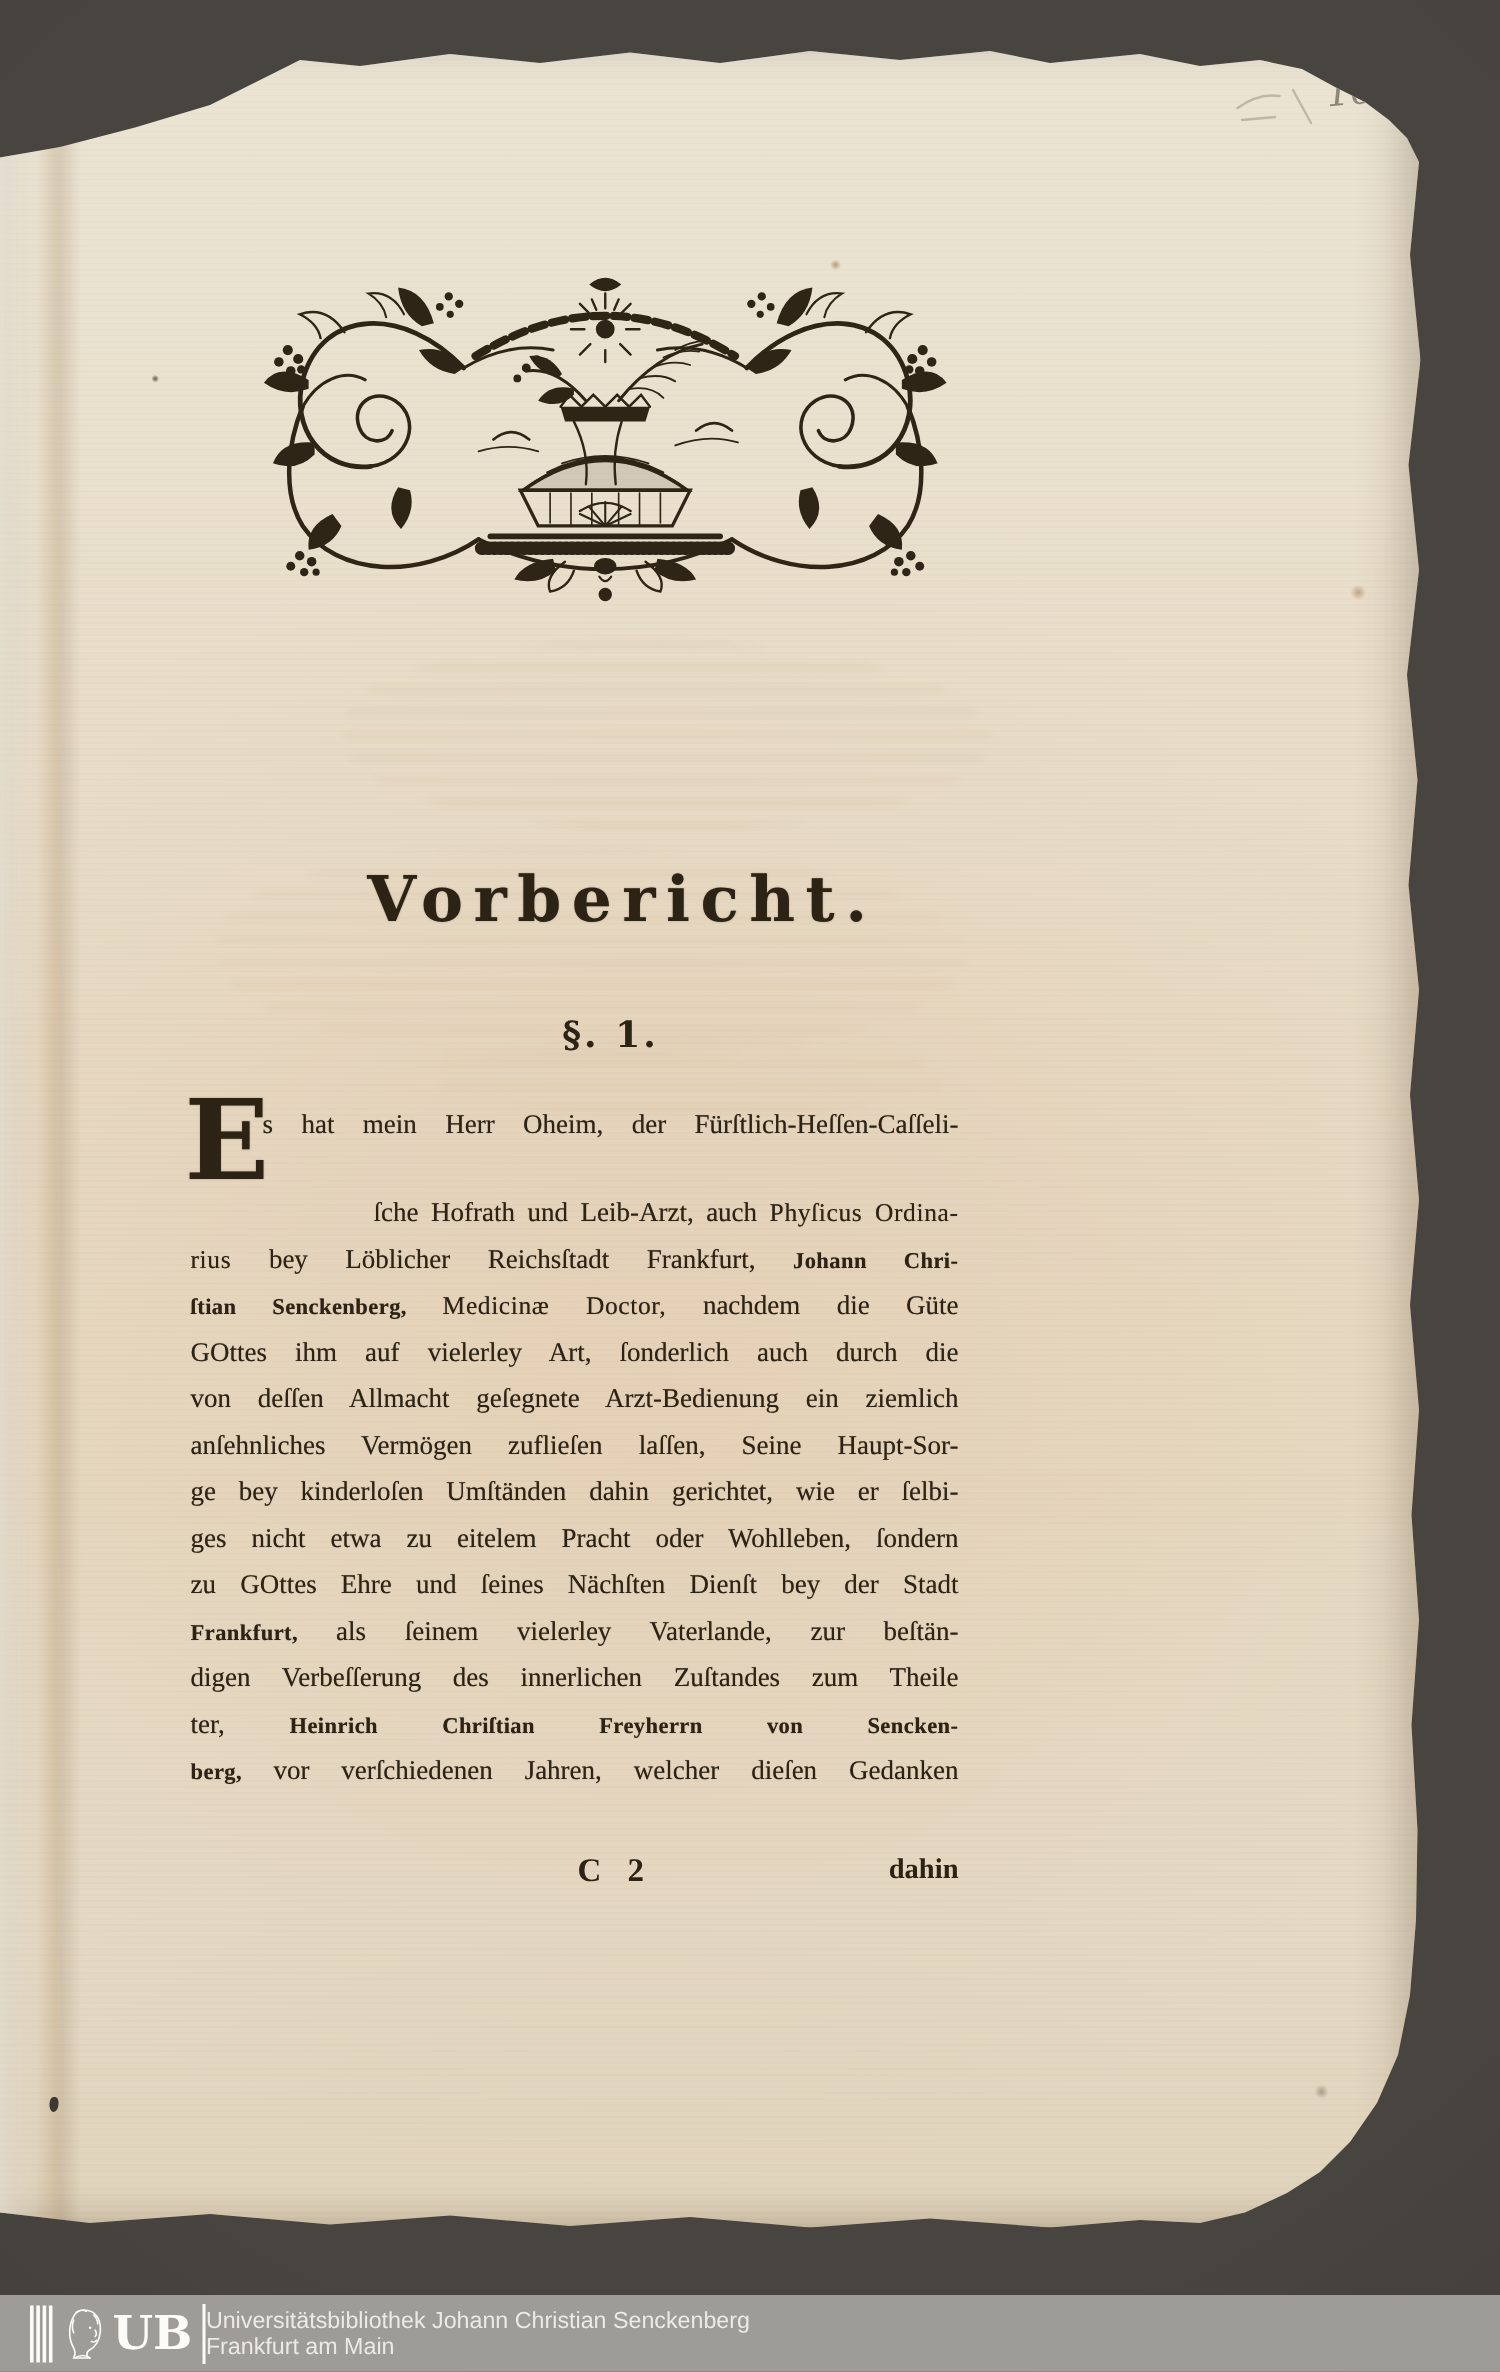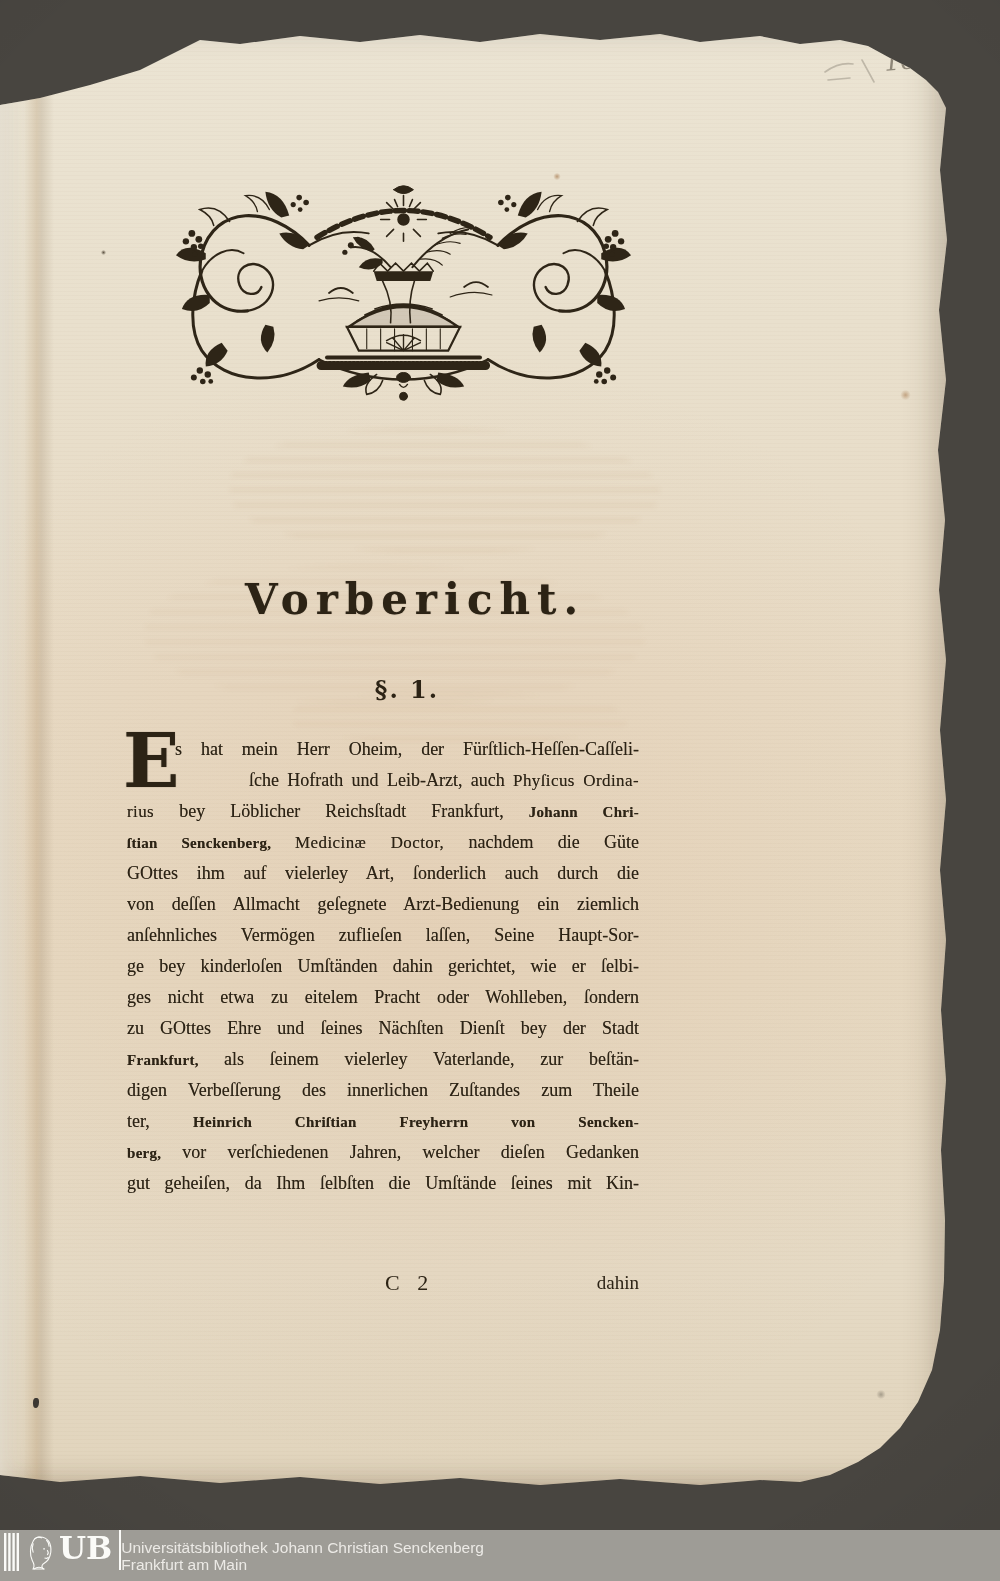--- a/index.html
+++ b/index.html
@@ -95,7 +95,7 @@
   }
   .tline{height:31px;line-height:31px;text-align:justify;text-align-last:justify;overflow:visible;white-space:nowrap;}
   .tline.cap1{padding-left:48px;}
-  .tline.cap2{padding-left:122px;}
+  .tline.cap2{padding-left:122px;margin-top:28px;}
   .seg-f{font-family:"Liberation Serif",serif;font-weight:400;}
   .seg-a{font-family:"Liberation Serif",serif;font-weight:400;font-size:17px;letter-spacing:.4px;}
   .seg-b{font-family:"Liberation Serif",serif;font-weight:700;font-size:15px;letter-spacing:.3px;}

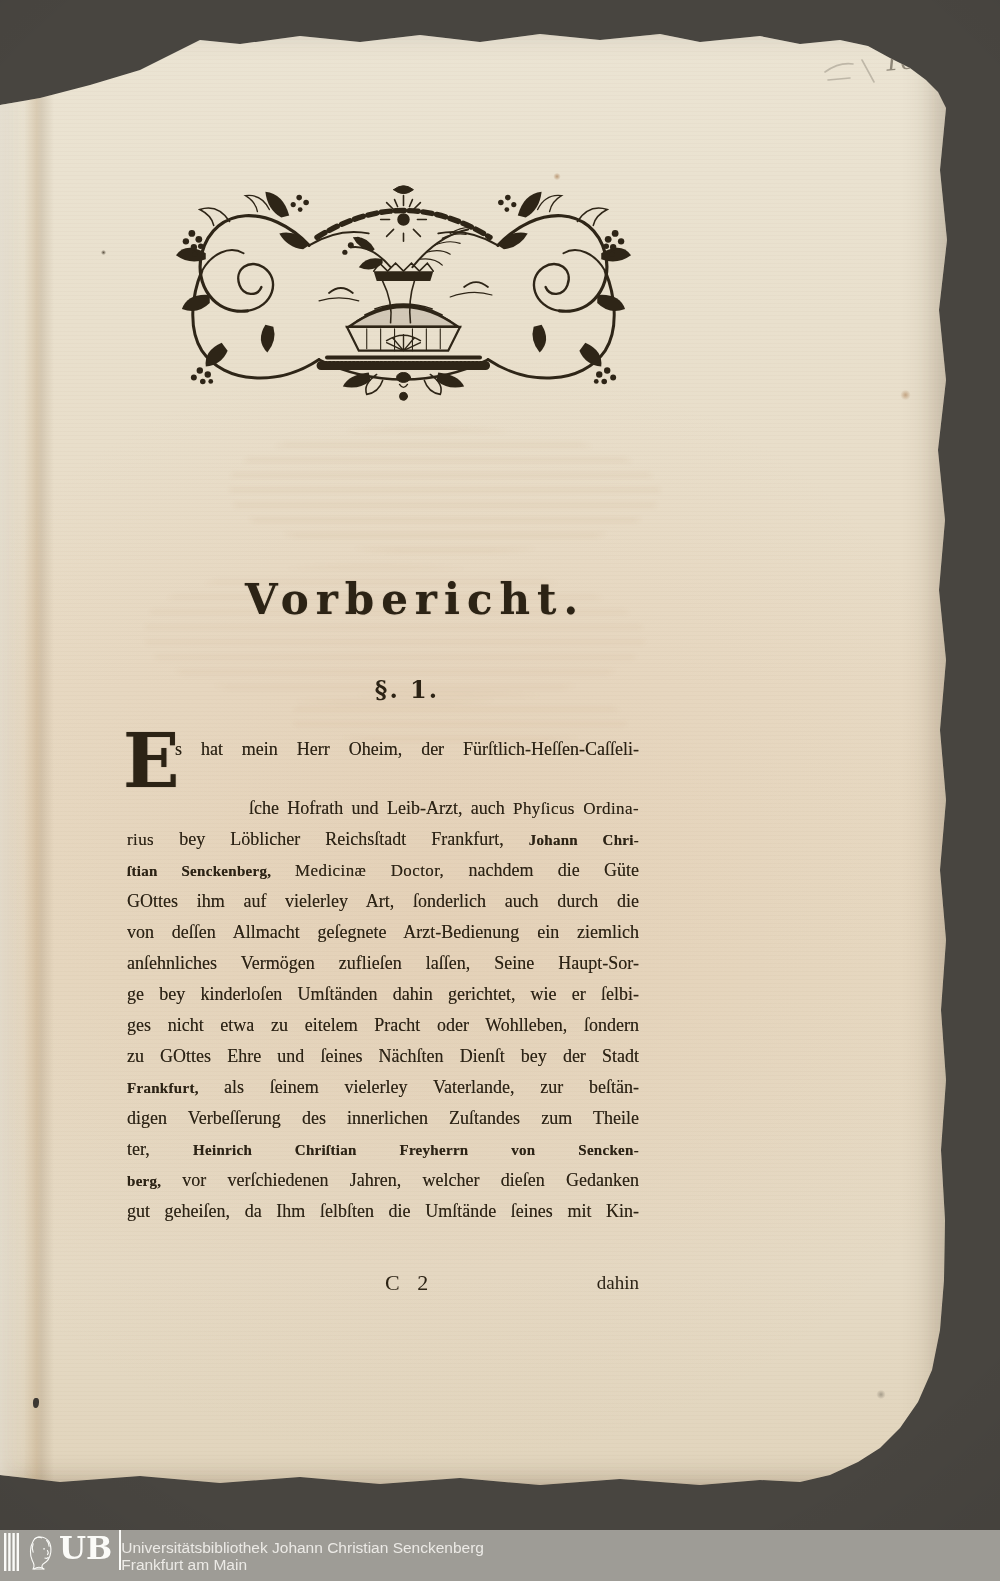--- a/index.html
+++ b/index.html
@@ -257,7 +257,6 @@
         <div class="tline"><span class="seg-f">digen Verbeſſerung des innerlichen Zuſtandes zum Theile</span></div>
         <div class="tline"><span class="seg-f">ter,  </span><span class="seg-b">Heinrich Chriſtian Freyherrn von Sencken-</span></div>
         <div class="tline"><span class="seg-b">berg,  </span><span class="seg-f">vor verſchiedenen Jahren,  welcher dieſen Gedanken</span></div>
-        <div class="tline"><span class="seg-f">gut geheiſen,  da Ihm ſelbſten die Umſtände ſeines mit Kin-</span></div>
       </div>
 
     <div class="signature-row">

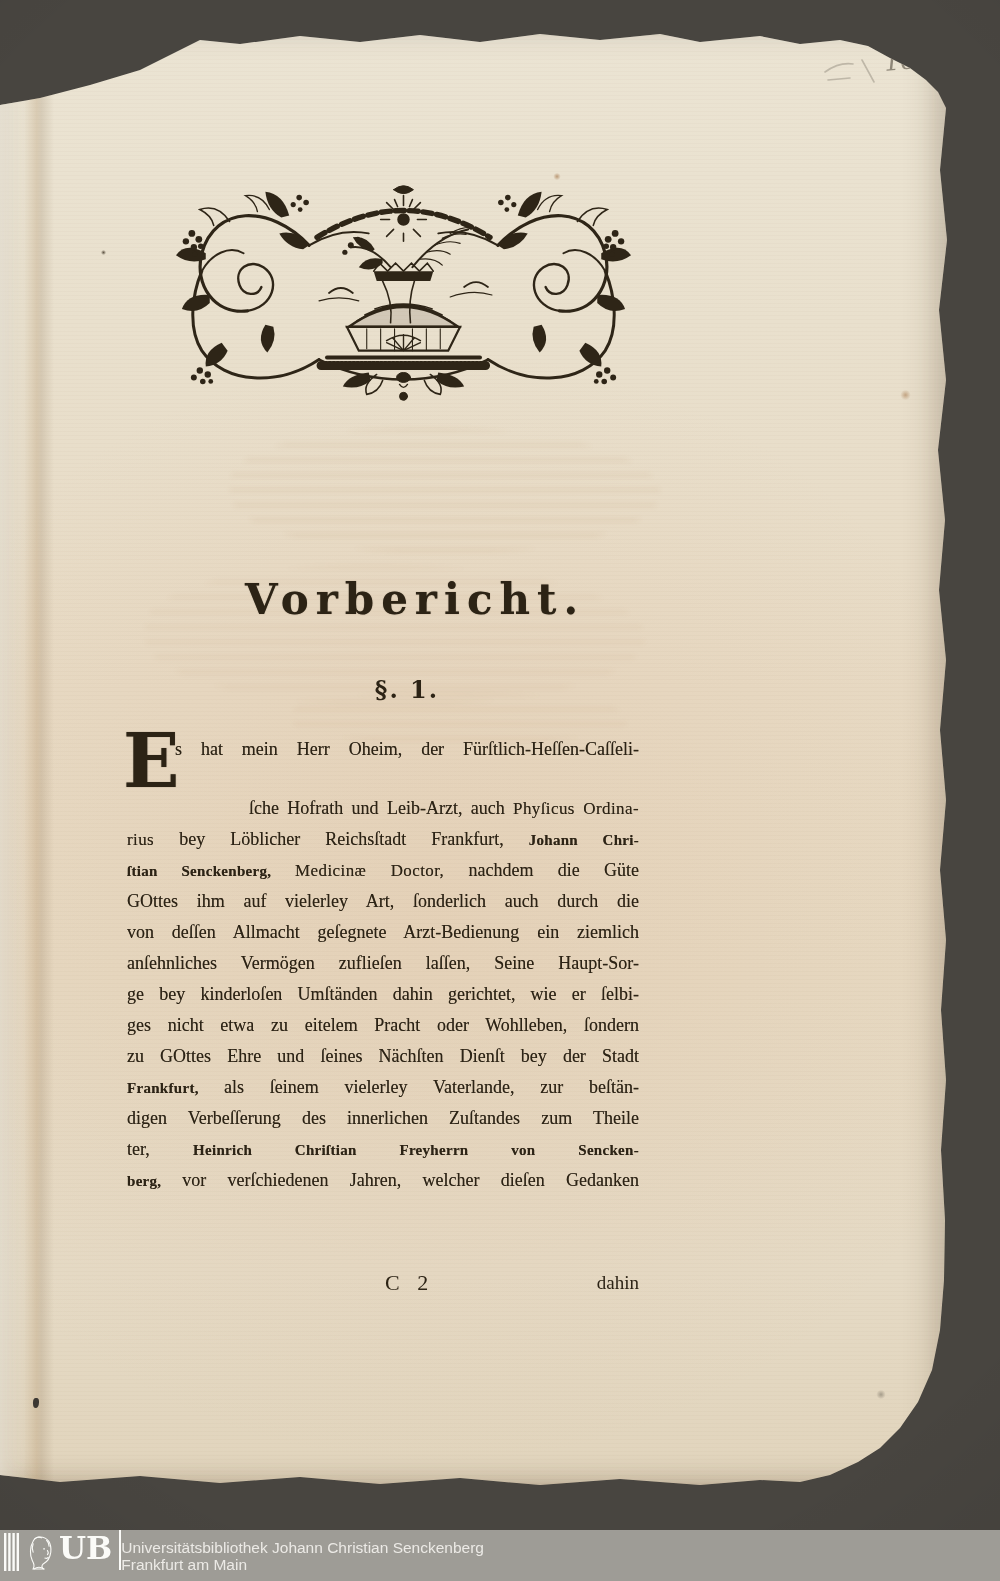--- a/index.html
+++ b/index.html
@@ -105,8 +105,8 @@
     color:var(--ink);text-shadow:0 0 1px rgba(44,35,21,.5);
   }
   .signature-row{
-    position:absolute;left:127px;top:1240px;width:512px;height:32px;
-    color:var(--ink);font-family:"Liberation Serif",serif;font-weight:400;
+    position:absolute;left:127px;top:1204px;width:512px;height:32px;
+    color:var(--ink);font-family:"Liberation Serif",serif;font-weight:700;
   }
   .sig{position:absolute;left:50%;transform:translateX(2px);font-size:22px;letter-spacing:6px;}
   .catchword{position:absolute;right:0;top:2px;font-size:19px;}

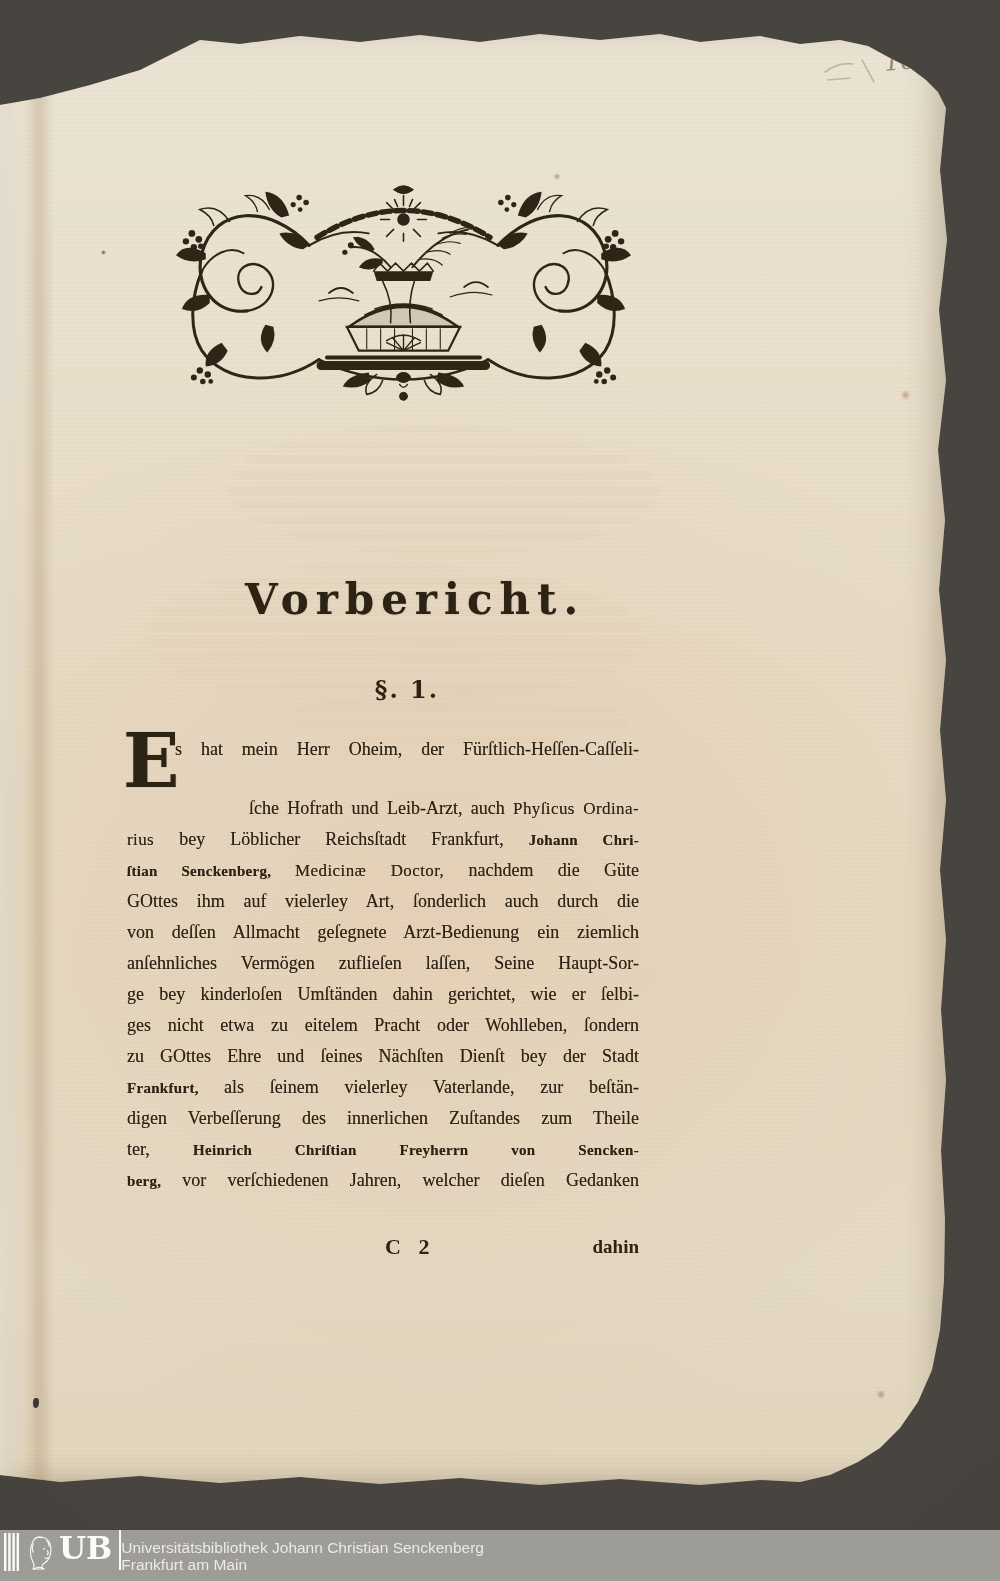--- a/index.html
+++ b/index.html
@@ -116,7 +116,7 @@
     background:var(--footer-bar);
     display:flex;align-items:center;
   }
-  .footer-logo{display:flex;align-items:flex-start;height:100%;padding-left:4px;flex:0 0 auto;}
+  .footer-logo{display:flex;align-items:center;height:100%;padding-left:20px;flex:0 0 auto;}
   .ub-mark{
     font-family:"DejaVu Serif",serif;font-weight:700;font-size:31px;
     color:#fbfbf8;margin-left:4px;letter-spacing:0px;

